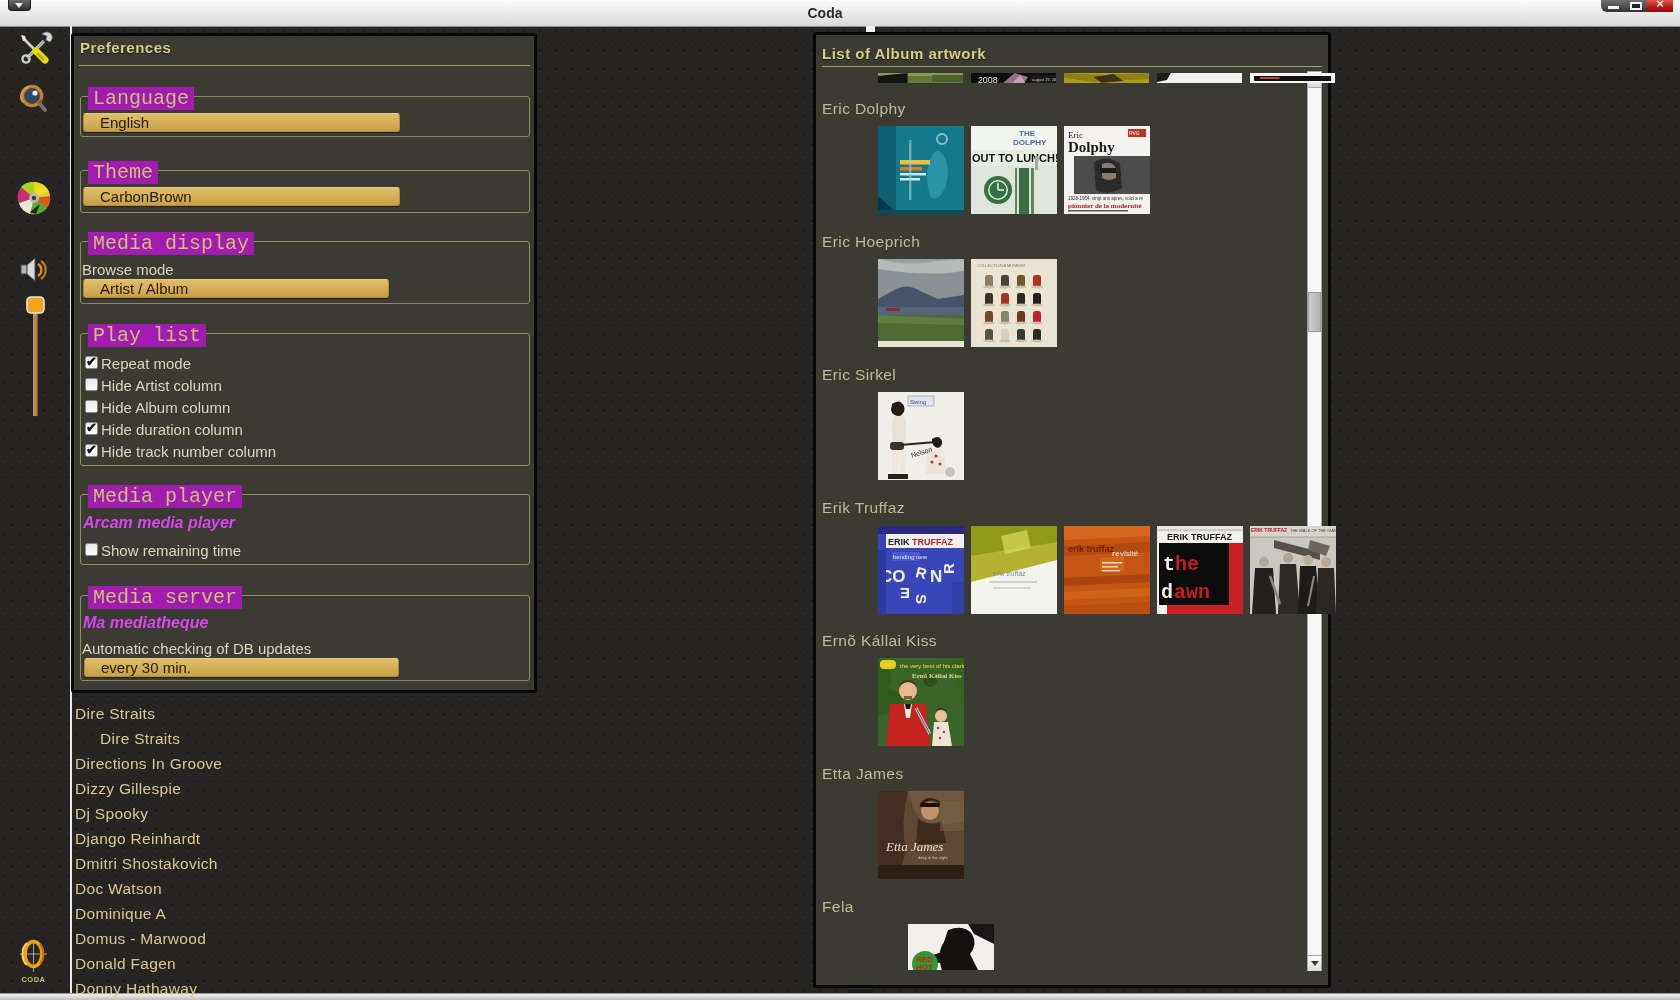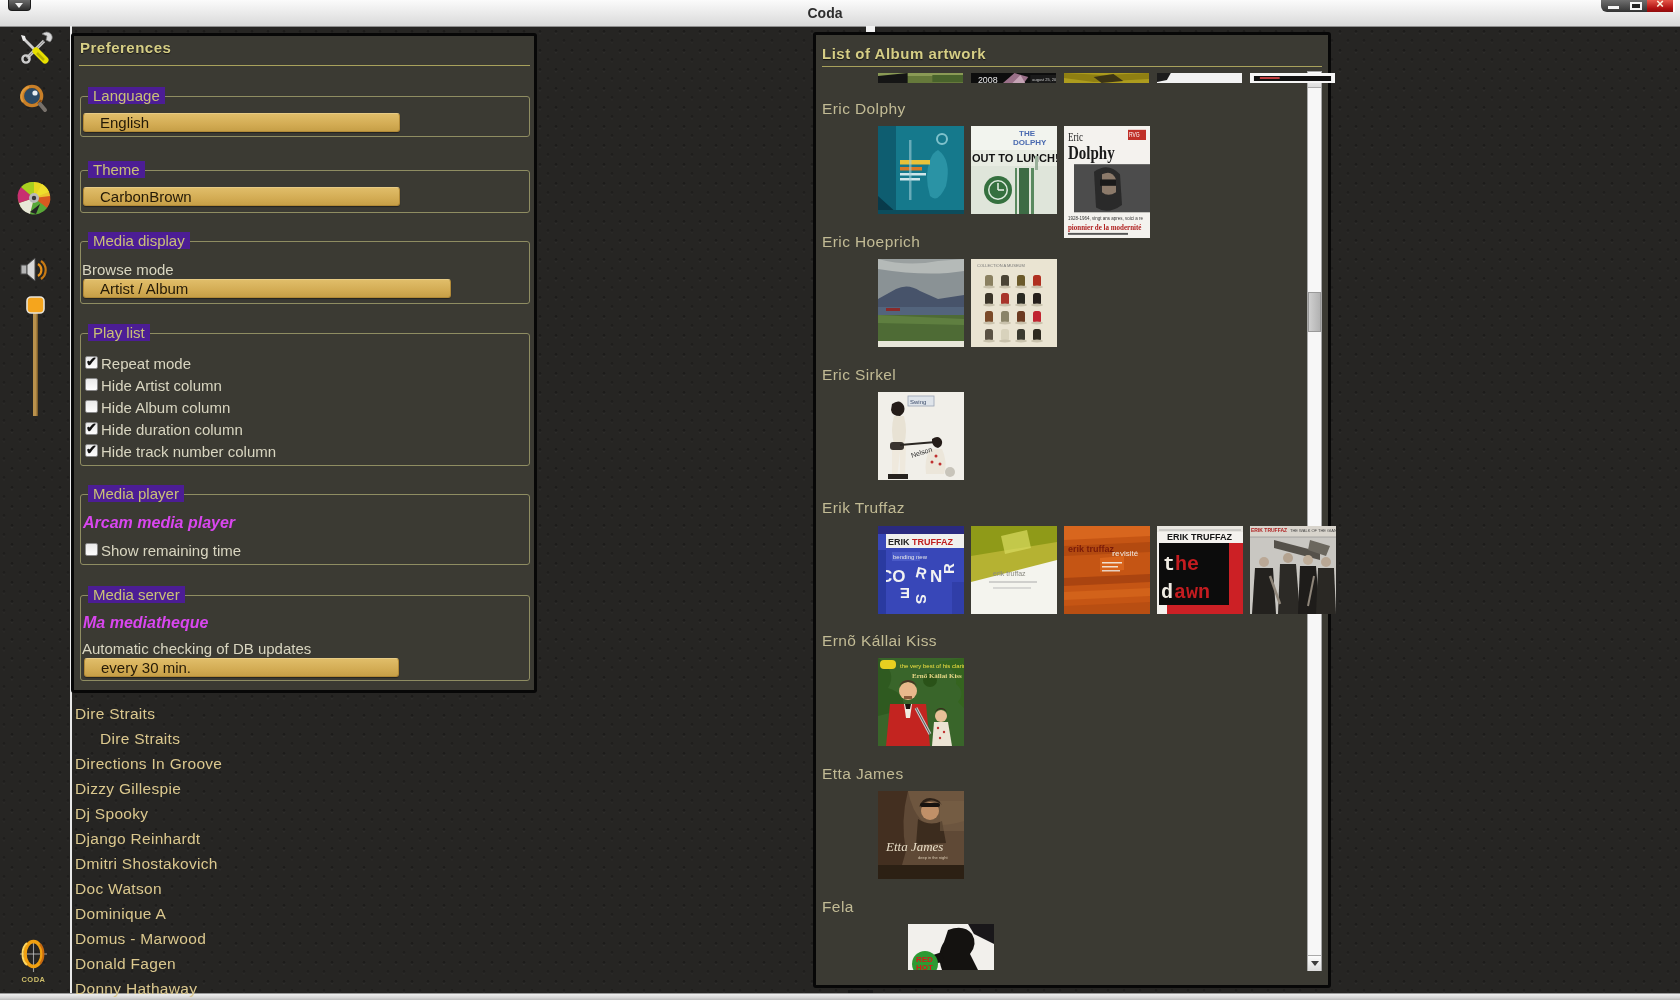--- a/index.html
+++ b/index.html
@@ -17,7 +17,7 @@
 .ptitle{position:absolute;font-size:15px;font-weight:bold;color:#d6ce85;letter-spacing:.5px;text-shadow:0 1px 1px rgba(0,0,0,.65);}
 .punder{position:absolute;height:1px;background:#a8a15c;}
 .fs{position:absolute;border:1px solid #8f8d62;border-radius:3px;box-sizing:border-box;}
-.leg{position:absolute;font-size:15px;color:#c9c176;background:#4c1d95;padding:0 5px;white-space:nowrap;}
+.leg{position:absolute;font-size:20px;color:#c9c176;background:#a21caf;padding:0 5px;white-space:nowrap;font-family:Liberation Mono, monospace;}
 .dd{position:absolute;height:19px;border-radius:3px;box-sizing:border-box;
  background:linear-gradient(#e0bd69,#d3ac54 60%,#c69f47);
  border:1px solid #b28a37;border-top-color:#e7cb85;

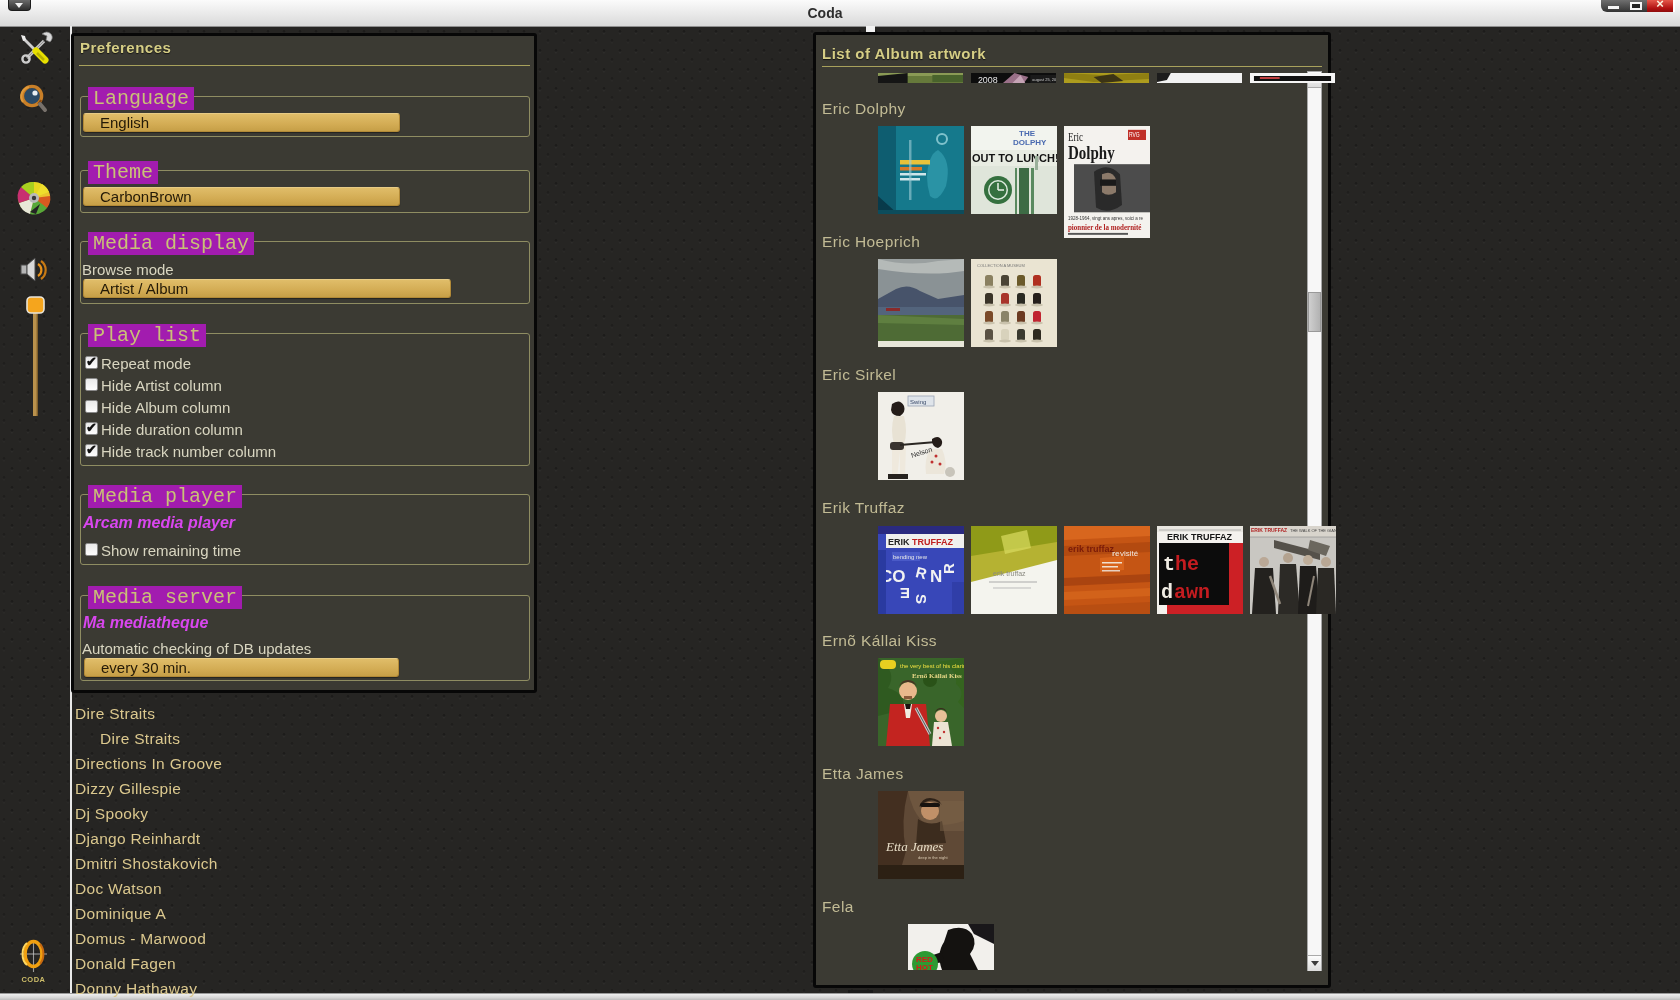--- a/index.html
+++ b/index.html
@@ -227,7 +227,7 @@
 <rect x="44" y="42" width="2" height="46" fill="#5a8a60"></rect>
 <rect x="64" y="30" width="3" height="14" fill="#9ab09a"></rect>
 </svg></div>
-<div class="th" style="left:1028px;top:126px;width:86px;height:112px;"><svg width="100%" height="100%" viewBox="0 0 86 88" preserveAspectRatio="none">
+<div class="th" style="left:1028px;top:126px;width:86px;height:88px;"><svg width="100%" height="100%" viewBox="0 0 86 88" preserveAspectRatio="none">
 <rect width="86" height="88" fill="#f4f2ee"></rect>
 <text x="4" y="12" font-size="9" fill="#222" font-family="Liberation Serif,serif">Eric</text>
 <text x="4" y="26" font-size="15" font-weight="bold" fill="#1a1a1a" font-family="Liberation Serif,serif">Dolphy</text>

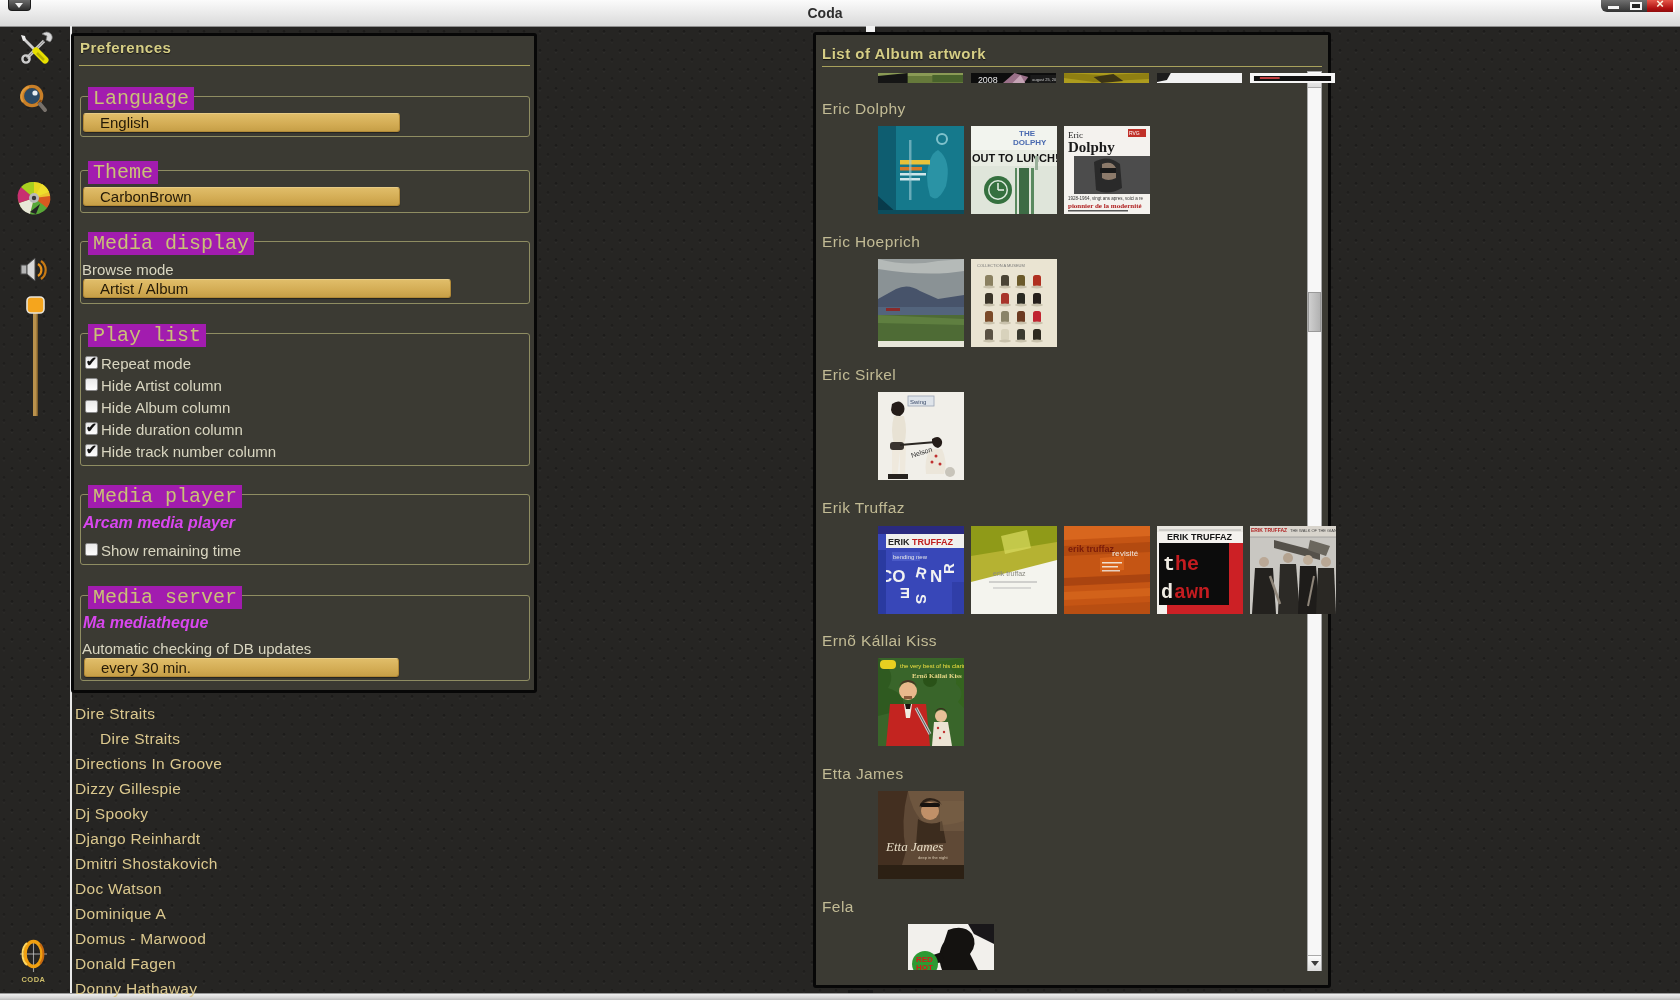--- a/index.html
+++ b/index.html
@@ -115,7 +115,7 @@
 <div class="fs" style="left:80px;top:241px;width:450px;height:63px;"></div>
 <div class="leg" style="left:88px;top:232px;">Media display</div>
 <div class="lbl" style="left:82px;top:261px;">Browse mode</div>
-<div class="dd" style="left:83px;top:279px;width:368px;">Artist / Album</div>
+<div class="dd" style="left:83px;top:279px;width:306px;">Artist / Album</div>
 <div class="fs" style="left:80px;top:333px;width:450px;height:133px;"></div>
 <div class="leg" style="left:88px;top:324px;">Play list</div>
 <div class="cb" style="left:85px;top:356px;"></div>

